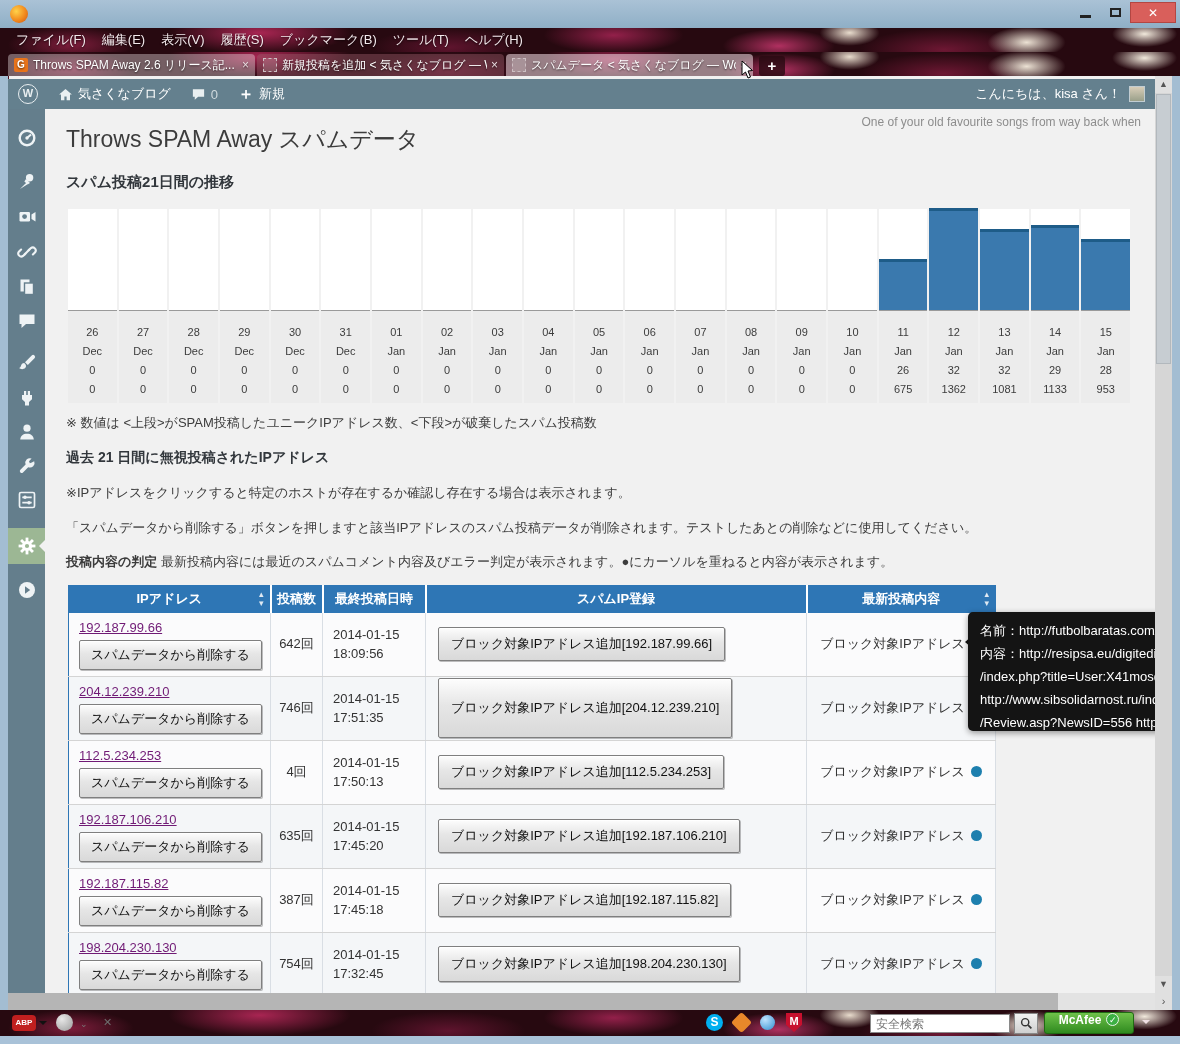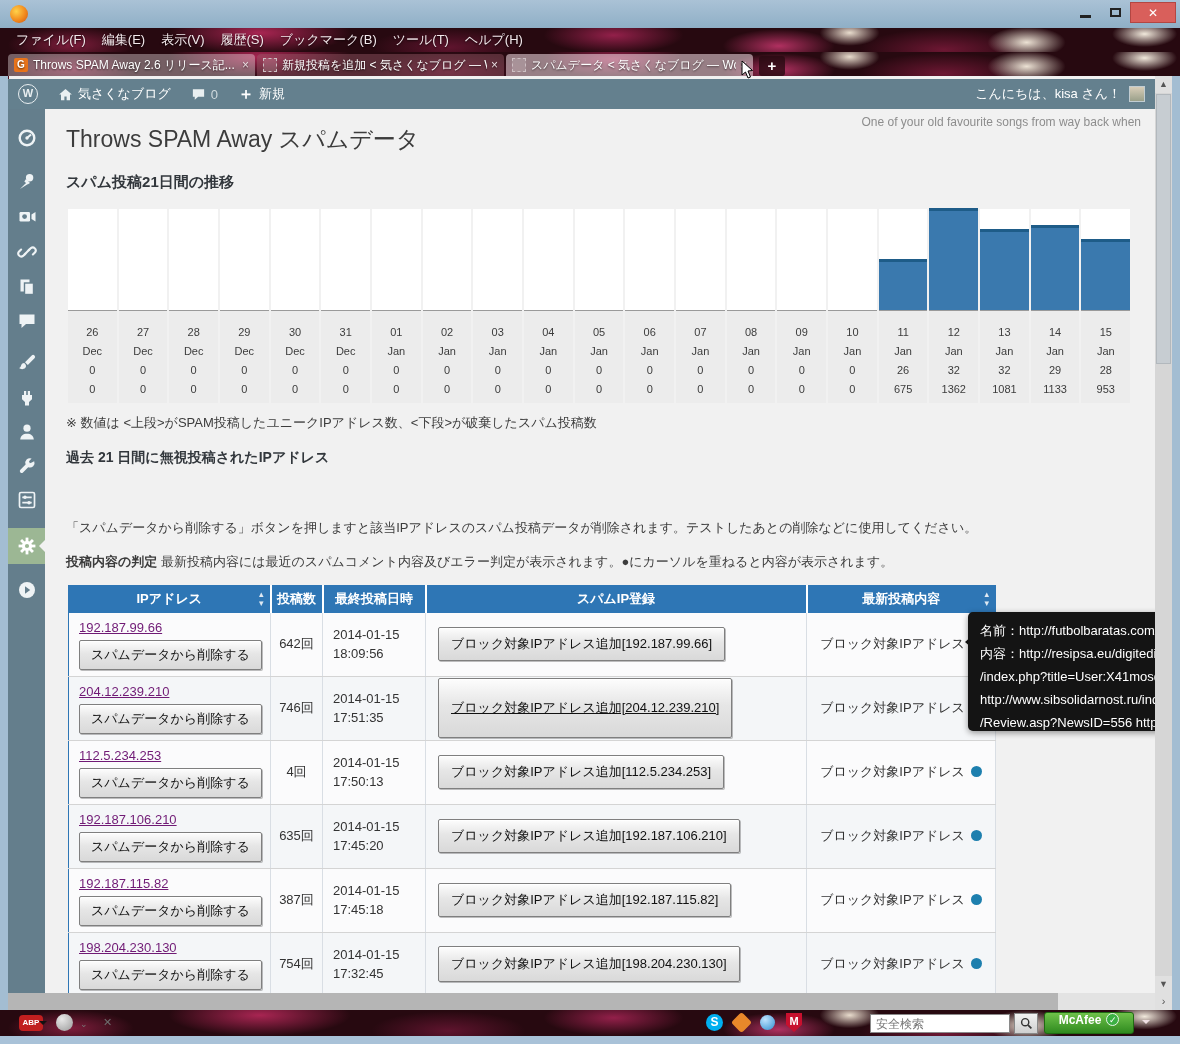--- a/index.html
+++ b/index.html
@@ -559,6 +559,7 @@
 
       <div class="note" style="top:305px">※ 数値は &lt;上段&gt;がSPAM投稿したユニークIPアドレス数、&lt;下段&gt;が破棄したスパム投稿数</div>
       <div class="sec-h" style="top:340px;font-size:14px">過去 21 日間に無視投稿されたIPアドレス</div>
+      <div class="note" style="top:375px">※IPアドレスをクリックすると特定のホストが存在するか確認し存在する場合は表示されます。</div>
       <div class="note" style="top:410px">「スパムデータから削除する」ボタンを押しますと該当IPアドレスのスパム投稿データが削除されます。テストしたあとの削除などに使用してください。</div>
       <div class="note" style="top:444px">
         <b>投稿内容の判定</b><span> 最新投稿内容には最近のスパムコメント内容及びエラー判定が表示されます。●にカーソルを重ねると内容が表示されます。</span>

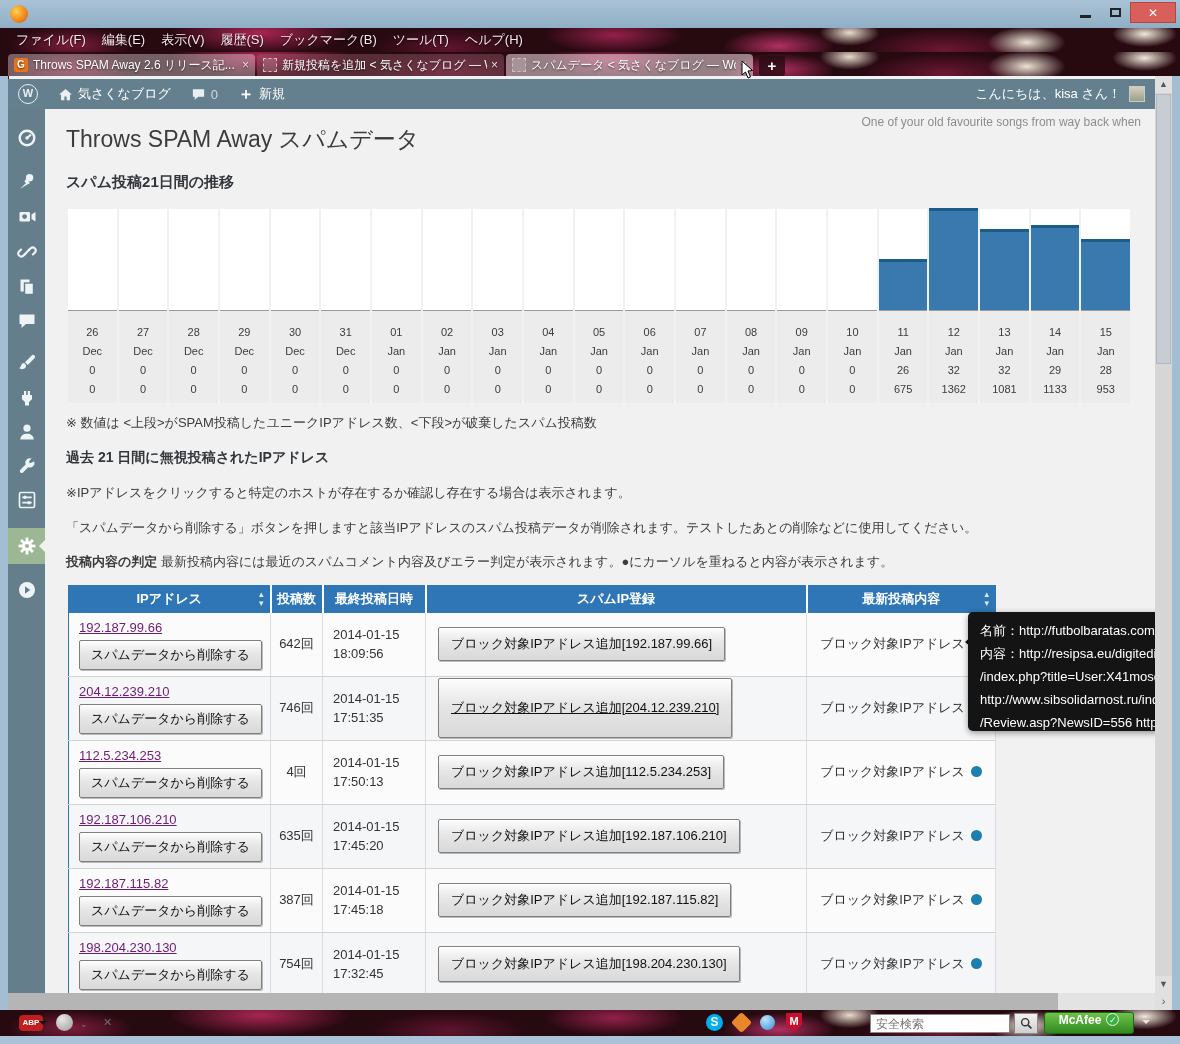--- a/index.html
+++ b/index.html
@@ -606,7 +606,7 @@
                 <div>2014-01-15</div>
                 <div>17:51:35</div>
               </td>
-              <td class="td-reg"><button class="btn3d" style="padding: 20px 12px; text-decoration: underline;">ブロック対象IPアドレス追加[204.12.239.210]</button></td>
+              <td class="td-reg"><button class="btn3d" style="padding: 20px 12px;">ブロック対象IPアドレス追加[204.12.239.210]</button></td>
               <td class="td-status"><span>ブロック対象IPアドレス</span><span class="dot"></span></td>
             </tr>
             <tr>

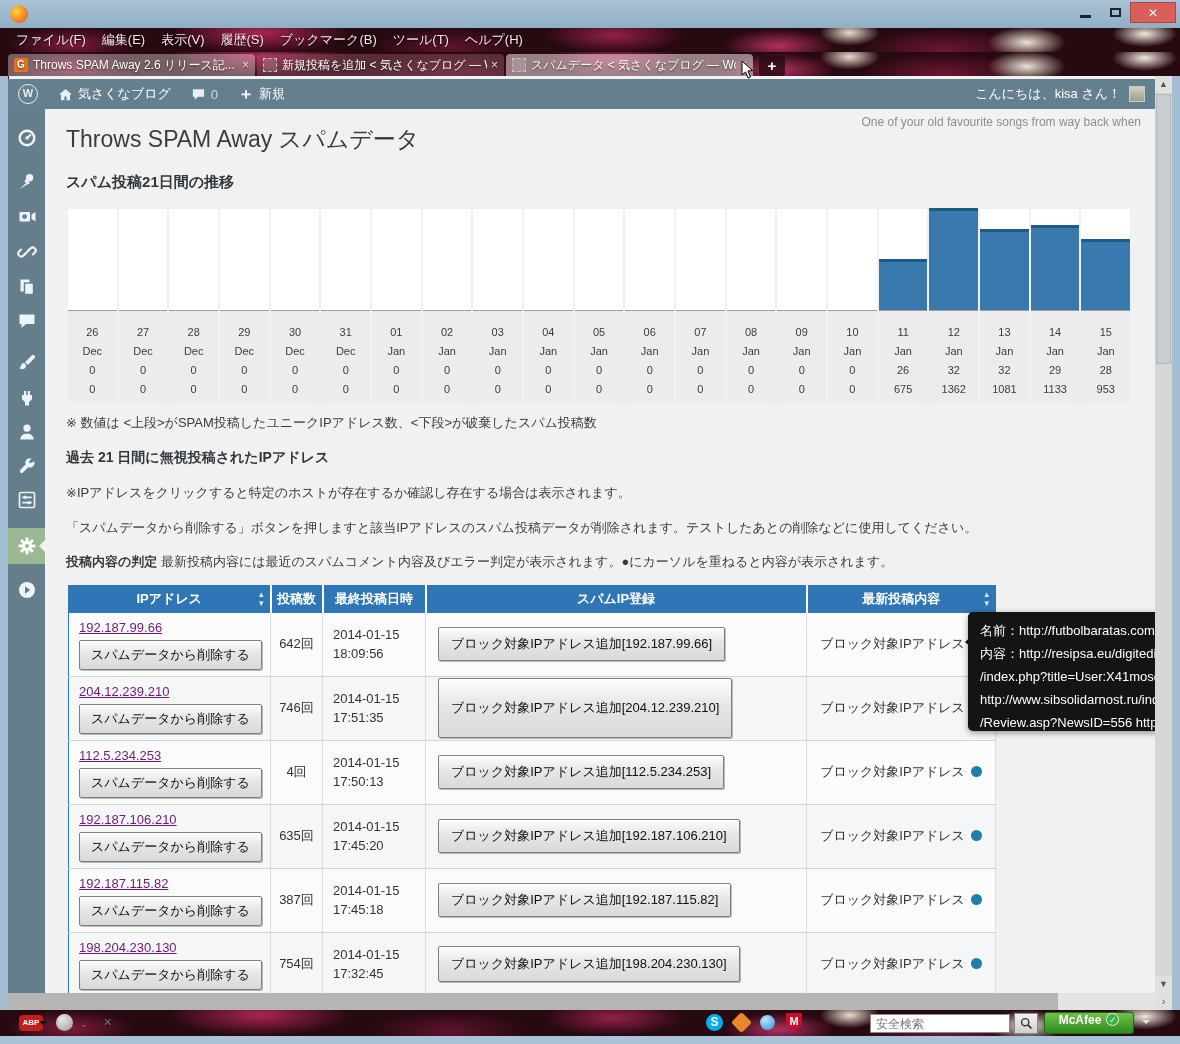--- a/index.html
+++ b/index.html
@@ -137,7 +137,7 @@
 
   
   .addonbar { position:absolute; left:0; top:1010px; width:1180px; height:26px; }
-  .abp { position:absolute; left:19px; top:5px; width:24px; height:16px; background:#c11f1f;
+  .abp { position:absolute; left:12px; top:5px; width:24px; height:16px; background:#c11f1f;
     border-radius:4px; color:#fff; font-size:8px; font-weight:bold; text-align:center; line-height:16px; }
   .abp-caret { position:absolute; left:39px; top:11px; border:4px solid transparent; border-top-color:#111; }
   .globe { position:absolute; left:56px; top:4px; width:17px; height:17px; border-radius:50%;

